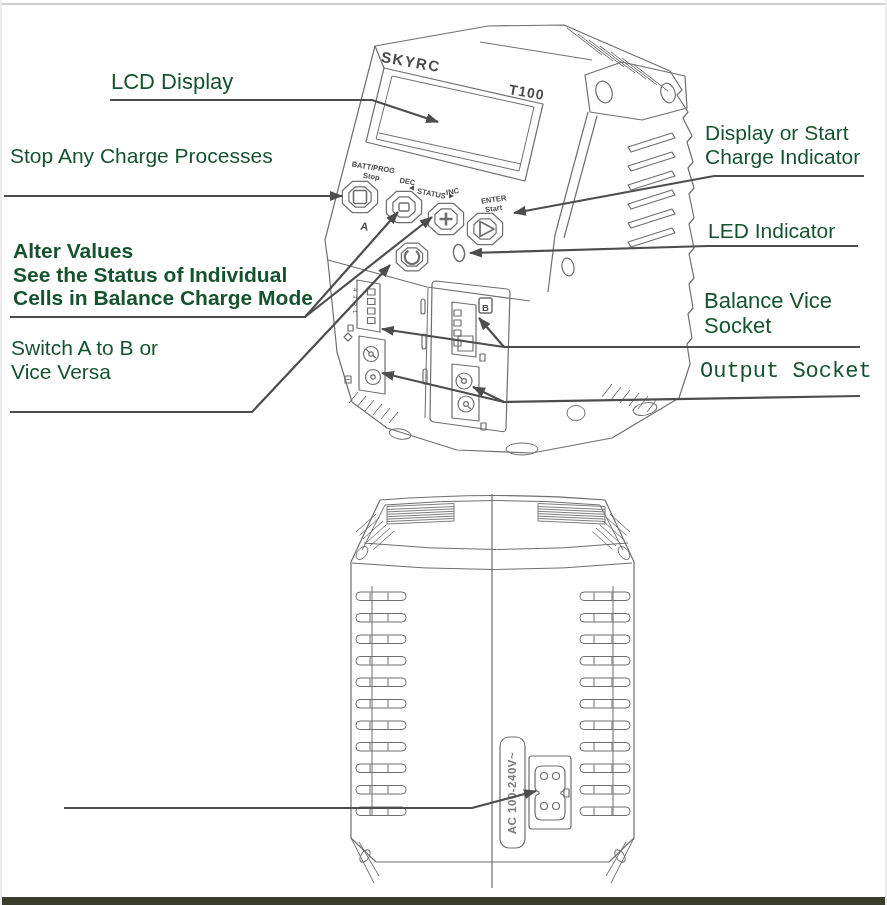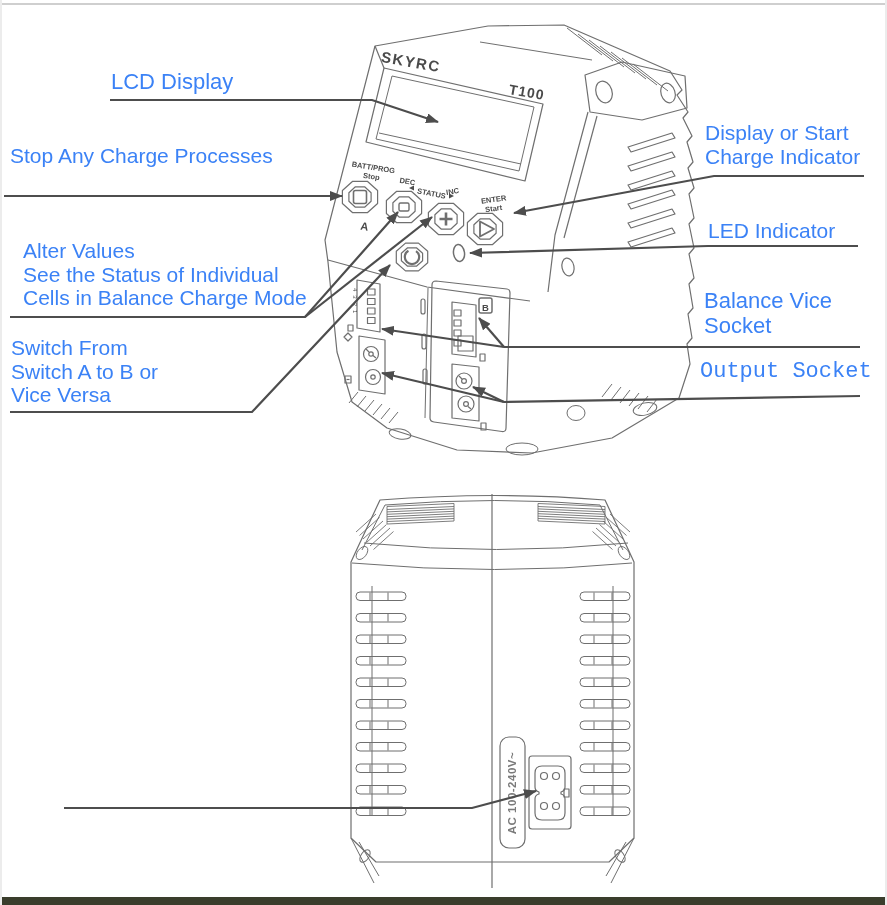--- a/index.html
+++ b/index.html
@@ -11,7 +11,7 @@
   .top-rule{position:absolute;left:0;top:3px;width:100%;height:2px;background:#cfcfcf;}
   .bottom-bar{position:absolute;left:0;bottom:0;width:100%;height:8px;background:#3a3d2c;}
   .art{position:absolute;left:0;top:0;}
-  .callout{position:absolute;color:#3b82f6;font-size:21px;line-height:23.5px;white-space:nowrap;}
+  .callout{position:absolute;color:#14532d;font-size:21px;line-height:23.5px;white-space:nowrap;}
   .callout.big{font-size:22px;}
   svg text{font-family:"Liberation Sans", sans-serif;}
 </style>

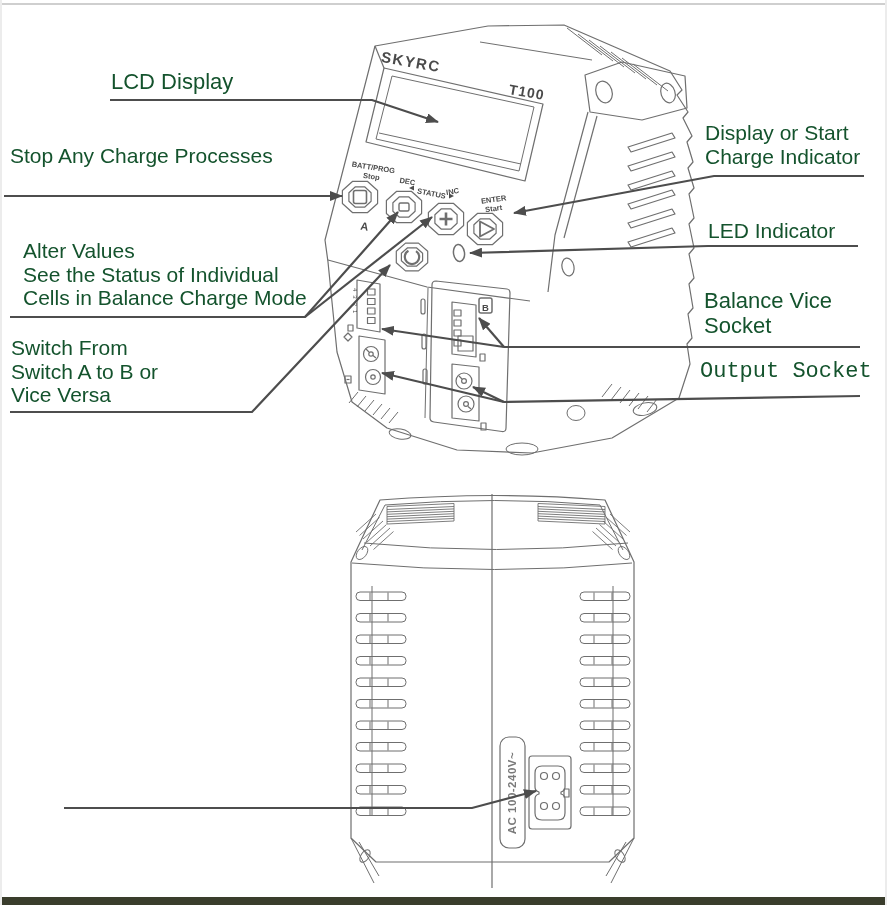--- a/index.html
+++ b/index.html
@@ -300,7 +300,7 @@
   <div class="callout" style="left:8px;top:144px;">
     <div>Stop Any Charge Processes</div>
   </div>
-  <div class="callout" style="left:21px;top:239px;">
+  <div class="callout" style="left:11px;top:239px;font-weight:bold;">
     <div>Alter Values</div>
     <div>See the Status of Individual</div>
     <div>Cells in Balance Charge Mode</div>

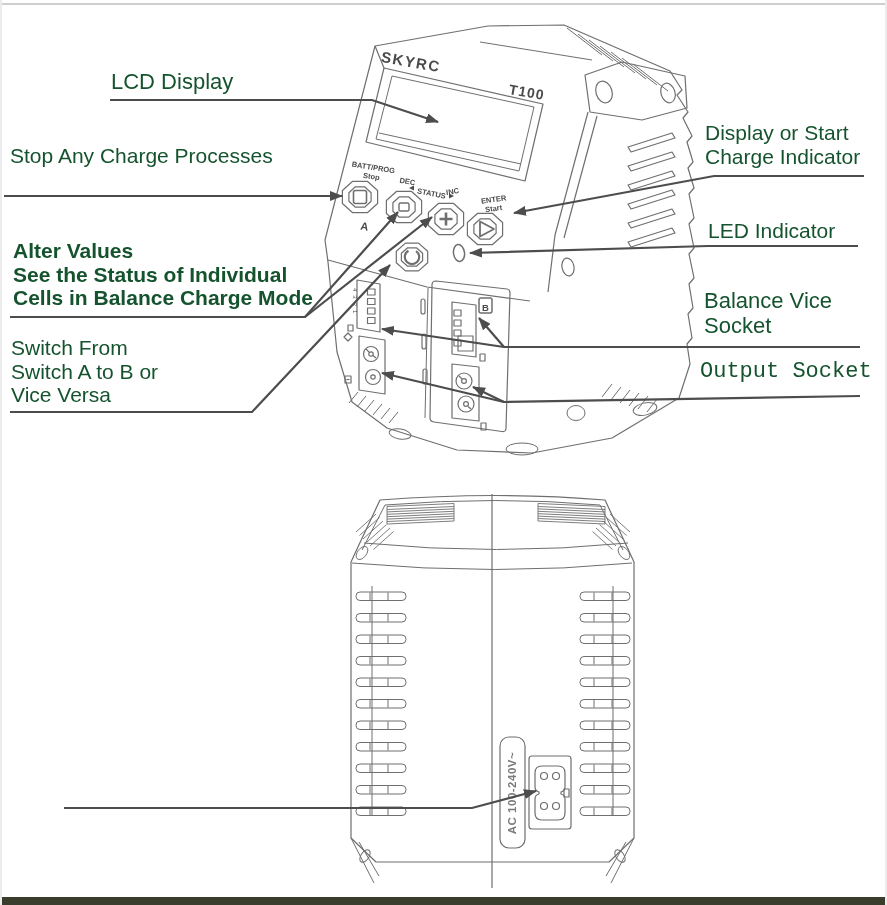--- a/index.html
+++ b/index.html
@@ -306,7 +306,6 @@
     <div>Cells in Balance Charge Mode</div>
   </div>
   <div class="callout" style="left:9px;top:336px;">
-    <div>Switch From</div>
     <div>Switch A to B or</div>
     <div>Vice Versa</div>
   </div>

